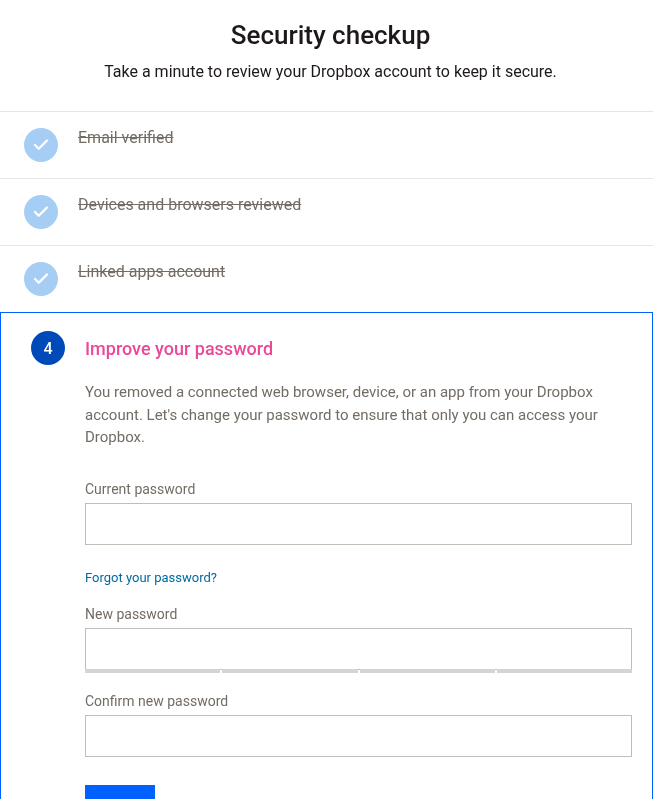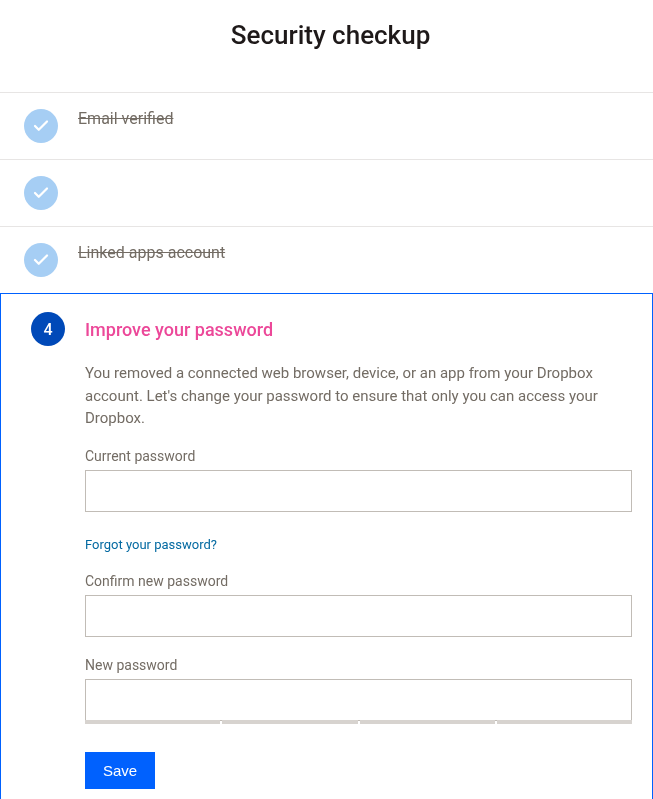--- a/index.html
+++ b/index.html
@@ -157,6 +157,7 @@
 <div class="container">
   <div class="header">
     <h1 class="title">Security checkup</h1>
+    <p class="subtitle">Take a minute to review your Dropbox account to keep it secure.</p>
   </div>
 
   <div class="check-item">

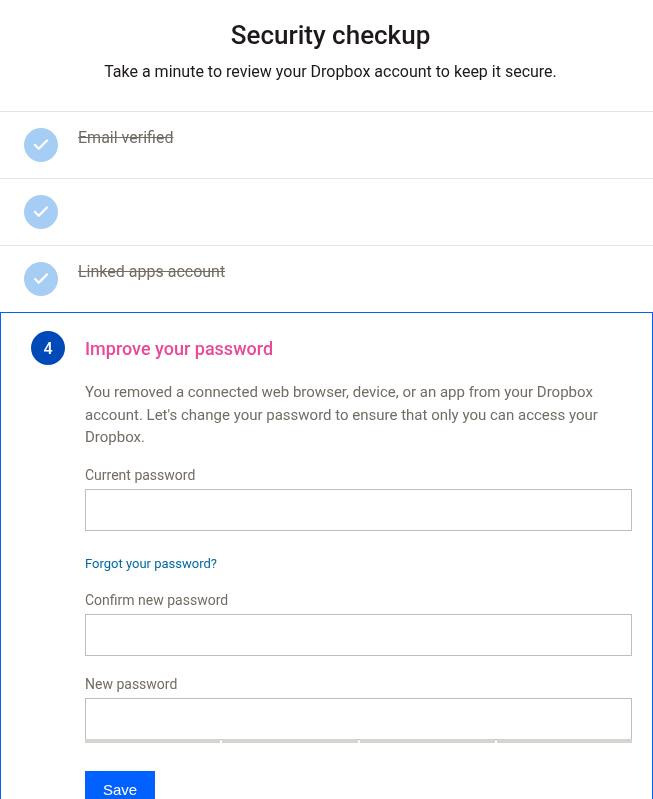--- a/index.html
+++ b/index.html
@@ -175,6 +175,7 @@
           <polyline points="20 6 9 17 4 12"></polyline>
         </svg>
     </div>
+    <span class="check-label">Devices and browsers reviewed</span>
   </div>
 
   <div class="check-item">

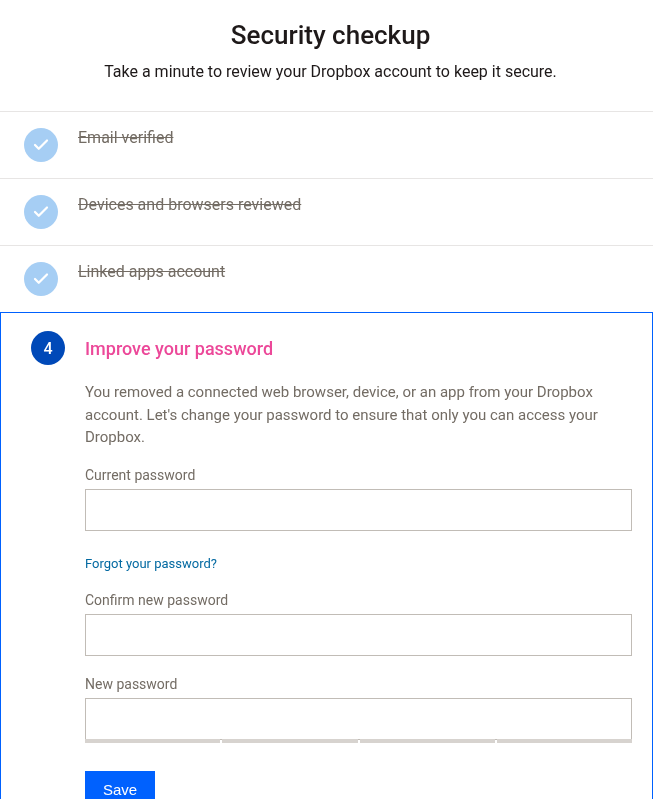--- a/index.html
+++ b/index.html
@@ -92,7 +92,7 @@
       font-size: 15px;
       color: #736c64;
       line-height: 1.5;
-      margin-bottom: 18px;
+      margin-bottom: 32px;
     }
     .learn-link {
       display: block;

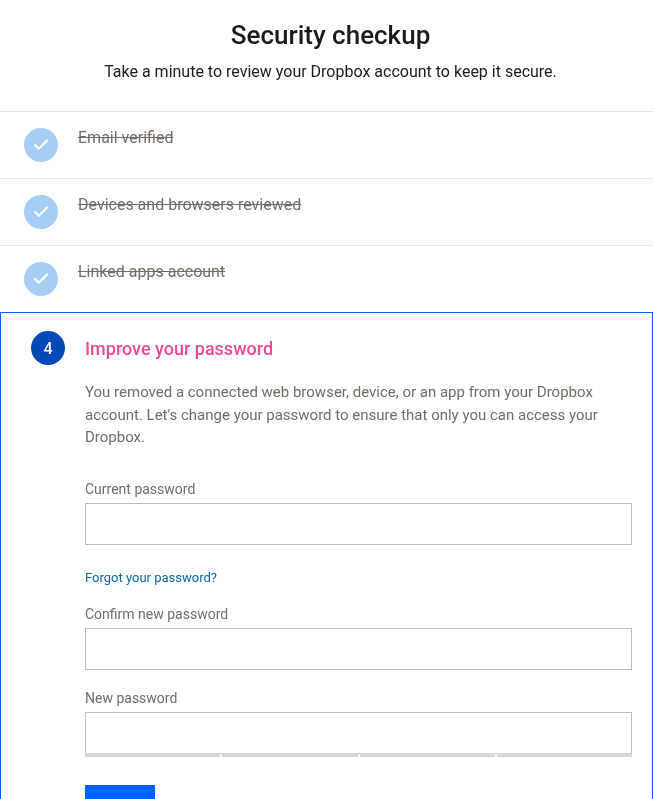--- a/index.html
+++ b/index.html
@@ -202,11 +202,6 @@
       </div>
 
       <div class="field-group">
-        <label class="field-label">Confirm new password</label>
-        <input type="password" class="text-input" value="" style="">
-      </div>
-
-      <div class="field-group">
         <label class="field-label">New password</label>
         <input type="password" class="text-input" value="" style="">
         <div class="strength-bar">
@@ -217,6 +212,11 @@
         </div>
       </div>
 
+      <div class="field-group">
+        <label class="field-label">Confirm new password</label>
+        <input type="password" class="text-input" value="" style="">
+      </div>
+
       <div class="button-row">
         <button class="btn-primary">Save</button>
 

